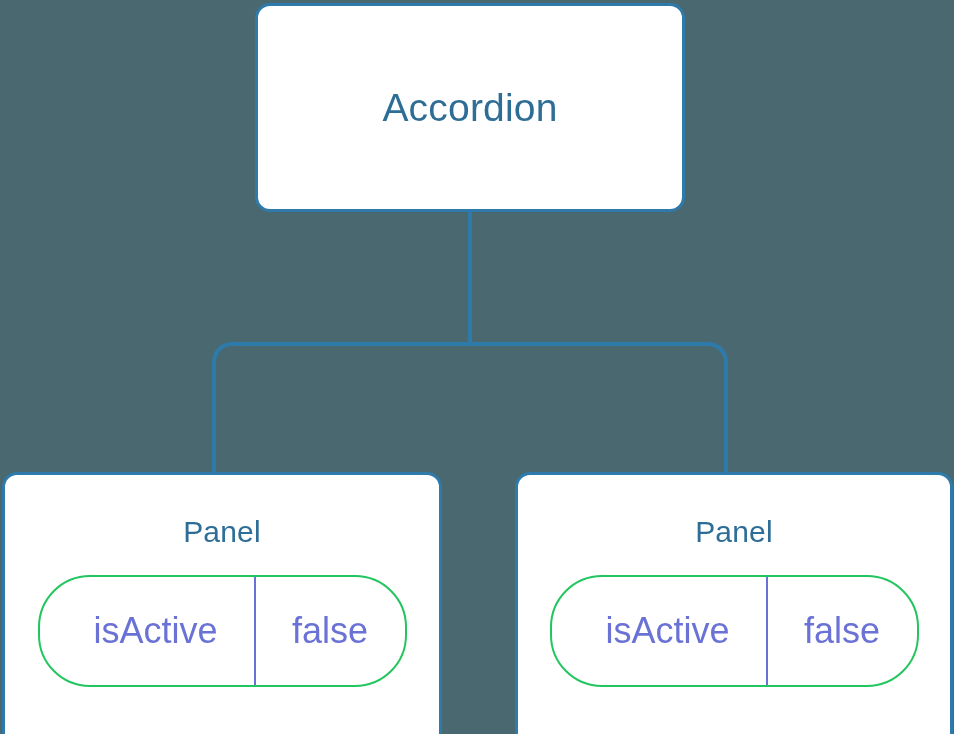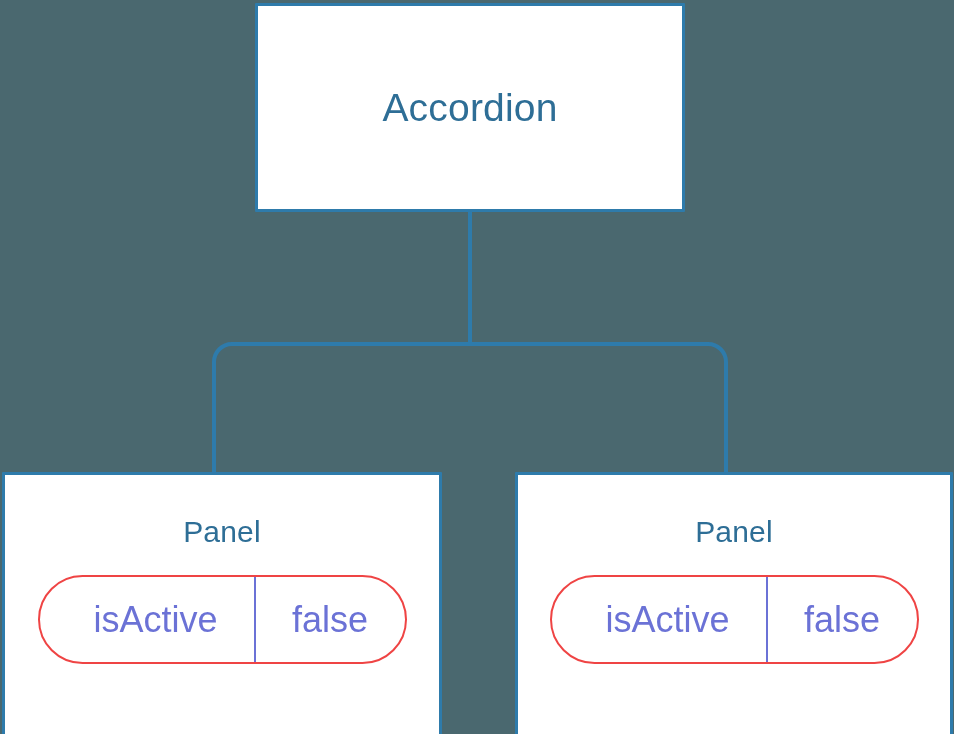--- a/index.html
+++ b/index.html
@@ -36,7 +36,7 @@
     position: absolute;
     background: #ffffff;
     border: 3px solid #2e7bab;
-    border-radius: 1px;
+    border-radius: 15px;
     box-sizing: border-box;
   }
   #node-accordion {

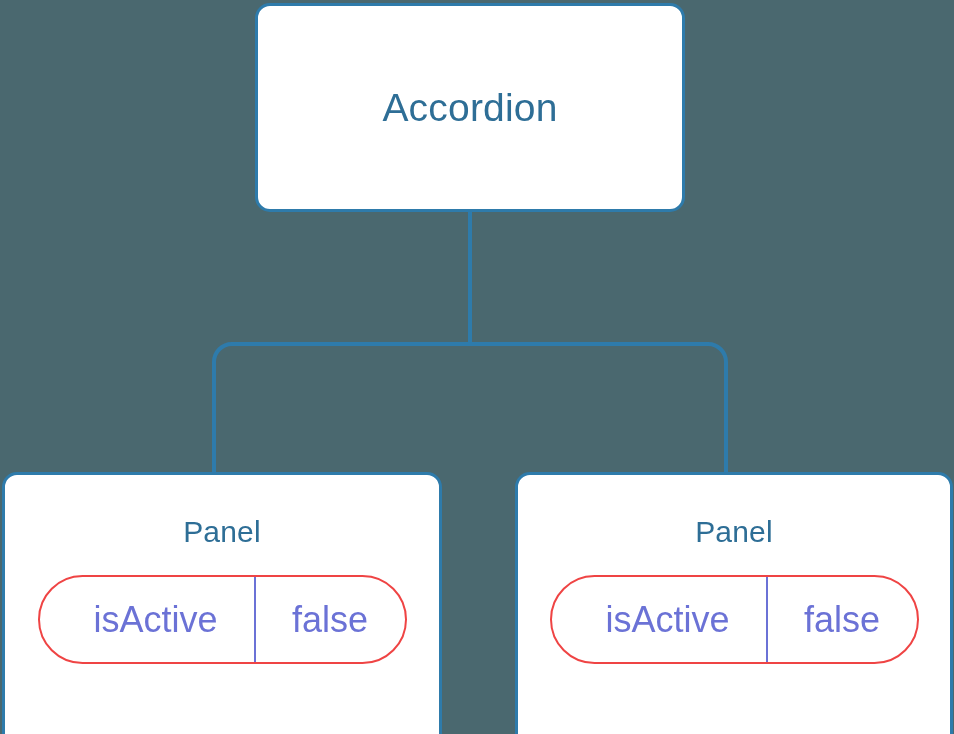--- a/index.html
+++ b/index.html
@@ -93,8 +93,8 @@
   
   .prop-pill {
     margin-top: 28px;
-    height: 89px;
-    border: 2px solid #ef4444;
+    height: 112px;
+    border: 2px solid #22c55e;
     border-radius: 52px;
     display: flex;
     align-items: stretch;

